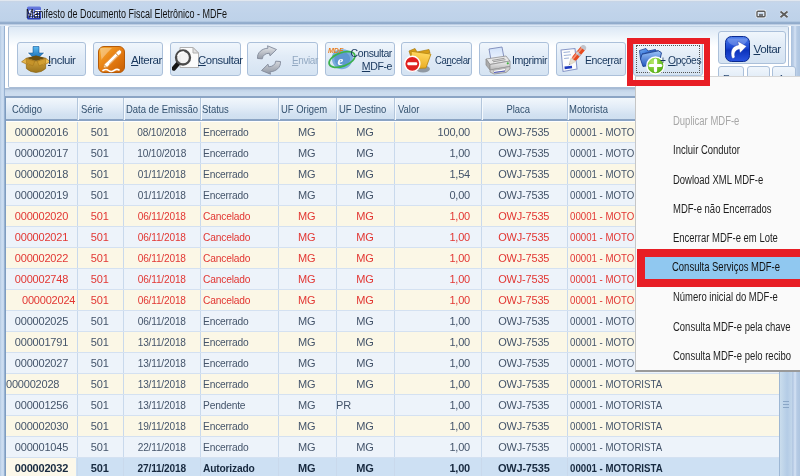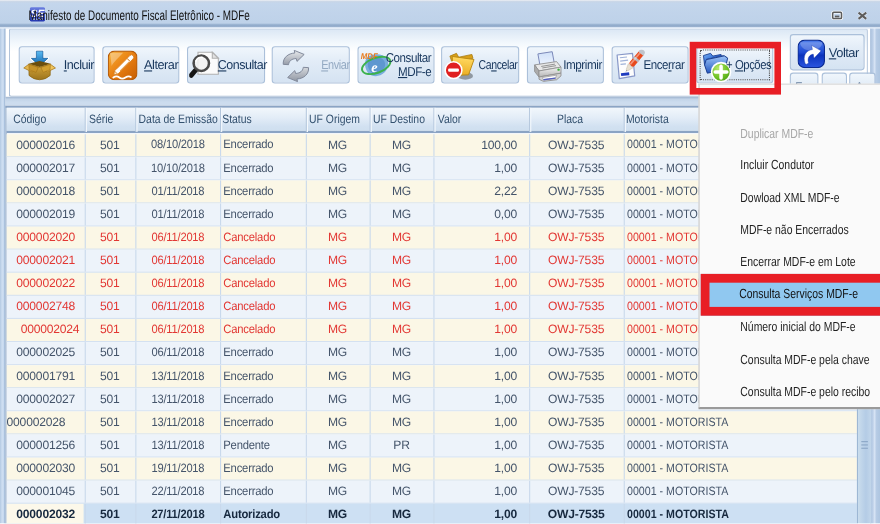--- a/index.html
+++ b/index.html
@@ -109,7 +109,7 @@
 <path d="M5.2 13.4 L13.8 16.3 L11.8 20.8 L5.5 18.4 z" fill="#c5932a" stroke="#a5761a" stroke-width="0.6" stroke-linejoin="round"></path>
 <path d="M24.8 13.4 L16.2 16.3 L18.2 20.8 L24.5 18.4 z" fill="#d2a032" stroke="#a5761a" stroke-width="0.6" stroke-linejoin="round"></path>
 </svg>
-    <span class="tlab" style="left:40px;top:10px;transform:scaleX(0.98);transform-origin:0 50%"><u>I</u>ncluir</span>
+    <span class="tlab" style="left:30px;top:10px;transform:scaleX(0.98);transform-origin:0 50%"><u>I</u>ncluir</span>
   </div>
 <div class="tbtn abs" style="left:93px;width:70px;">
     <svg width="27" height="27" viewBox="0 0 27 27" style="left:4px;top:3px">

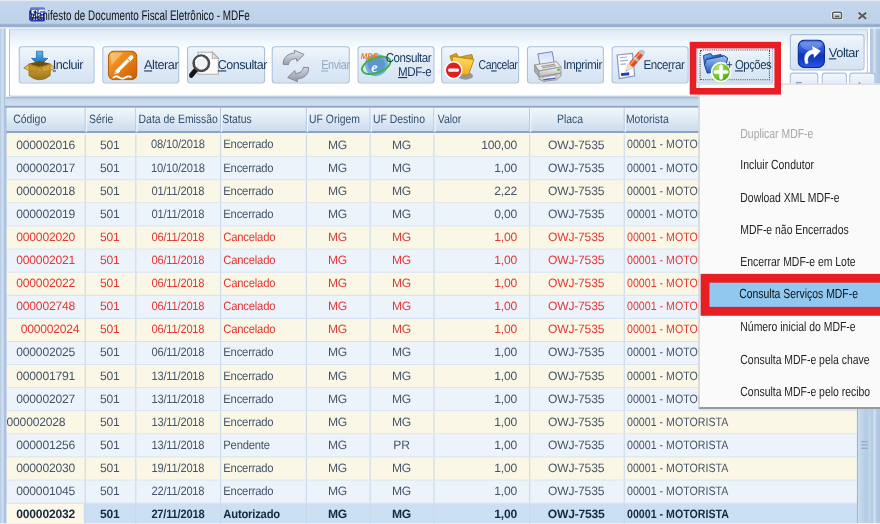--- a/index.html
+++ b/index.html
@@ -330,7 +330,7 @@
       <div class="cell" style="left:196.5px;width:75.0px;transform:scaleX(0.93);transform-origin:0 50%;">Encerrado</div>
       <div class="cell" style="left:271.5px;width:58.5px;text-align:center;">MG</div>
       <div class="cell" style="left:330.0px;width:58.0px;text-align:center;">MG</div>
-      <div class="cell" style="left:388.0px;width:76.0px;text-align:right;">2,22</div>
+      <div class="cell" style="left:388.0px;width:76.0px;text-align:right;">1,54</div>
       <div class="cell" style="left:474.5px;width:86.5px;text-align:center;">OWJ-7535</div>
       <div class="cell" style="left:563.5px;width:208.5px;letter-spacing:0px;transform:scaleX(0.88);transform-origin:0 50%;">00001 - MOTORISTA</div>
       <div class="vsep" style="left:71.0px"></div>

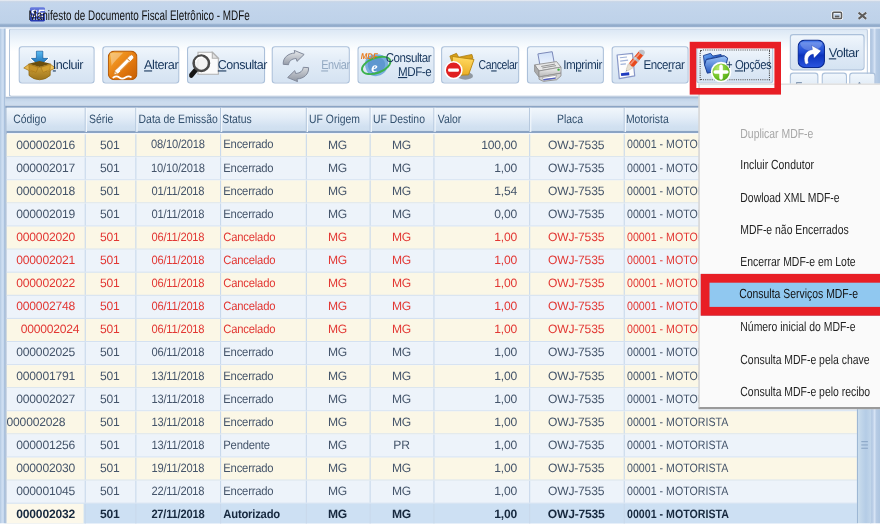--- a/index.html
+++ b/index.html
@@ -438,7 +438,7 @@
       <div class="vsep" style="left:561.0px"></div>
     </div>
     <div class="row r0 red" style="top:192.0px">
-      <div class="cell" style="left:4px;width:71.0px;text-align:center;">000002024</div>
+      <div class="cell" style="left:16px;width:71.0px;">000002024</div>
       <div class="cell" style="left:71.0px;width:45.5px;text-align:center;">501</div>
       <div class="cell" style="left:116.5px;width:77.5px;text-align:center;transform:scaleX(0.92);transform-origin:50% 50%;">06/11/2018</div>
       <div class="cell" style="left:196.5px;width:75.0px;transform:scaleX(0.93);transform-origin:0 50%;">Cancelado</div>

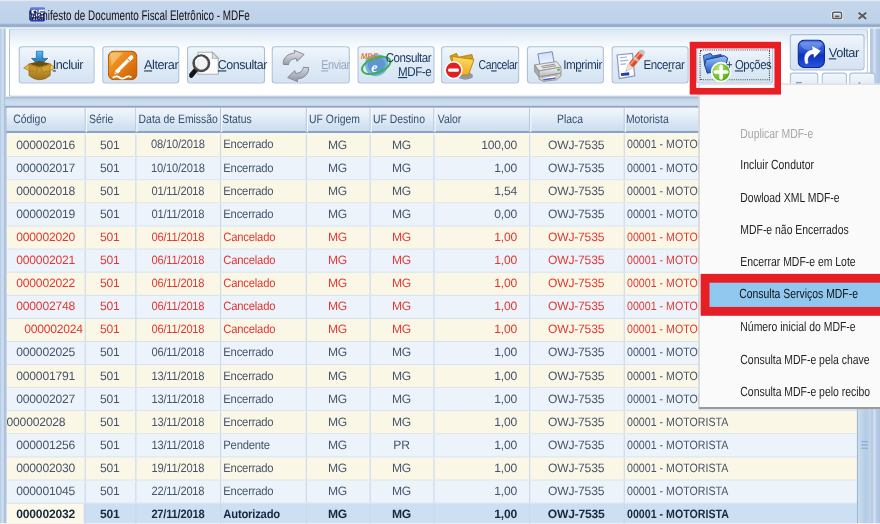--- a/index.html
+++ b/index.html
@@ -538,7 +538,7 @@
       <div class="cell" style="left:116.5px;width:77.5px;text-align:center;transform:scaleX(0.92);transform-origin:50% 50%;">13/11/2018</div>
       <div class="cell" style="left:196.5px;width:75.0px;transform:scaleX(0.93);transform-origin:0 50%;">Pendente</div>
       <div class="cell" style="left:271.5px;width:58.5px;text-align:center;">MG</div>
-      <div class="cell" style="left:330.0px;width:58.0px;text-align:center;">PR</div>
+      <div class="cell" style="left:330.0px;width:58.0px;text-align:left;">PR</div>
       <div class="cell" style="left:388.0px;width:76.0px;text-align:right;">1,00</div>
       <div class="cell" style="left:474.5px;width:86.5px;text-align:center;">OWJ-7535</div>
       <div class="cell" style="left:563.5px;width:208.5px;letter-spacing:0px;transform:scaleX(0.88);transform-origin:0 50%;">00001 - MOTORISTA</div>

